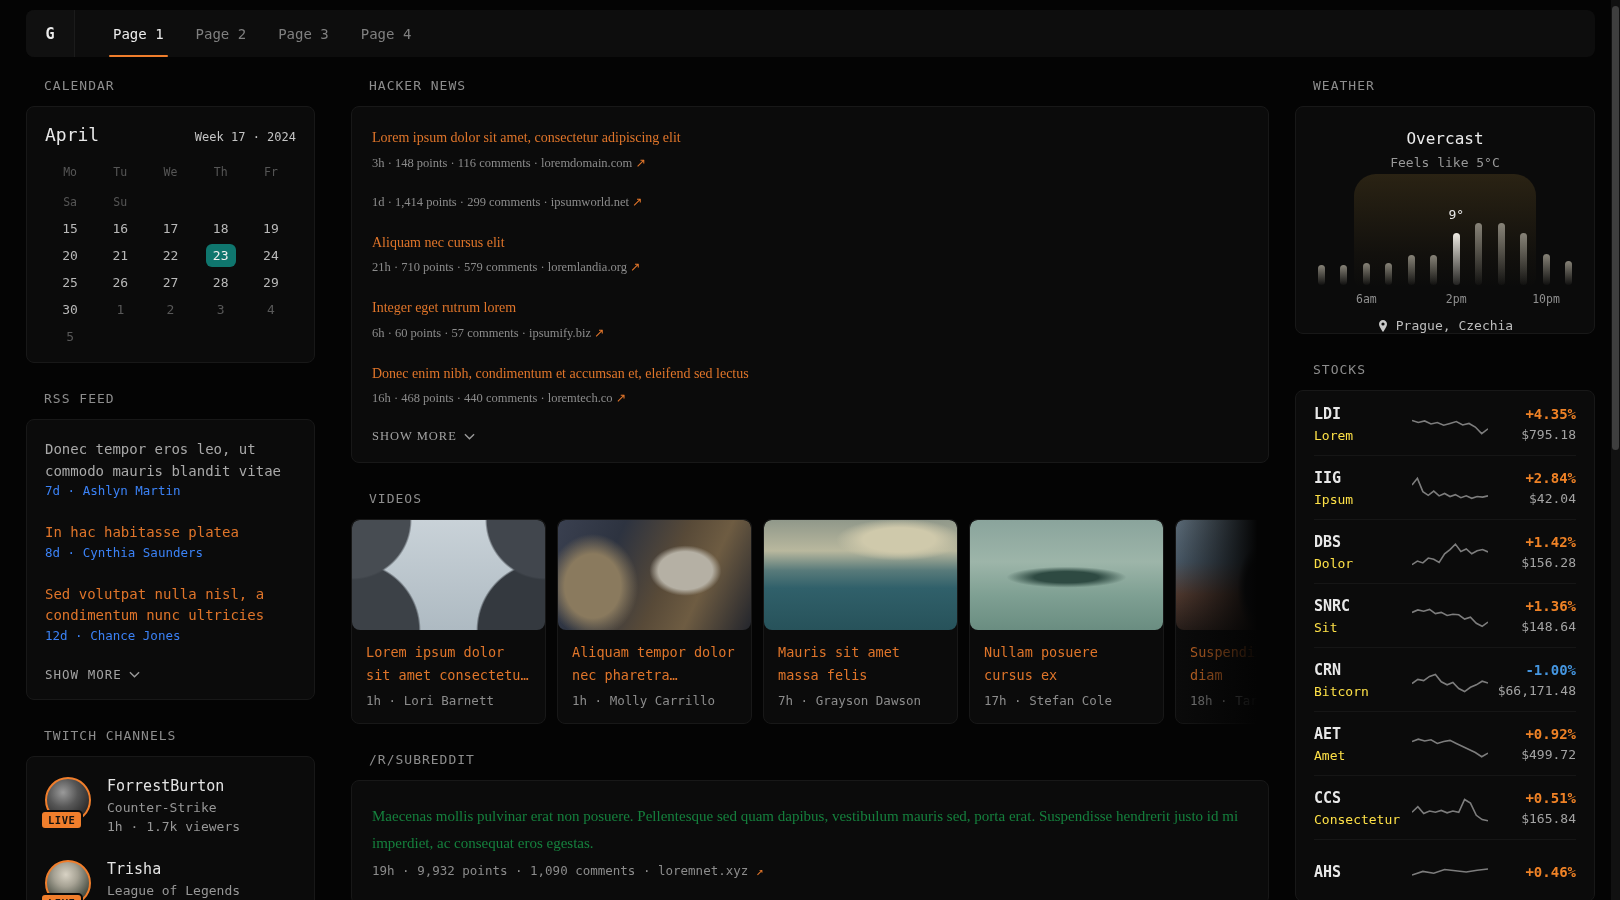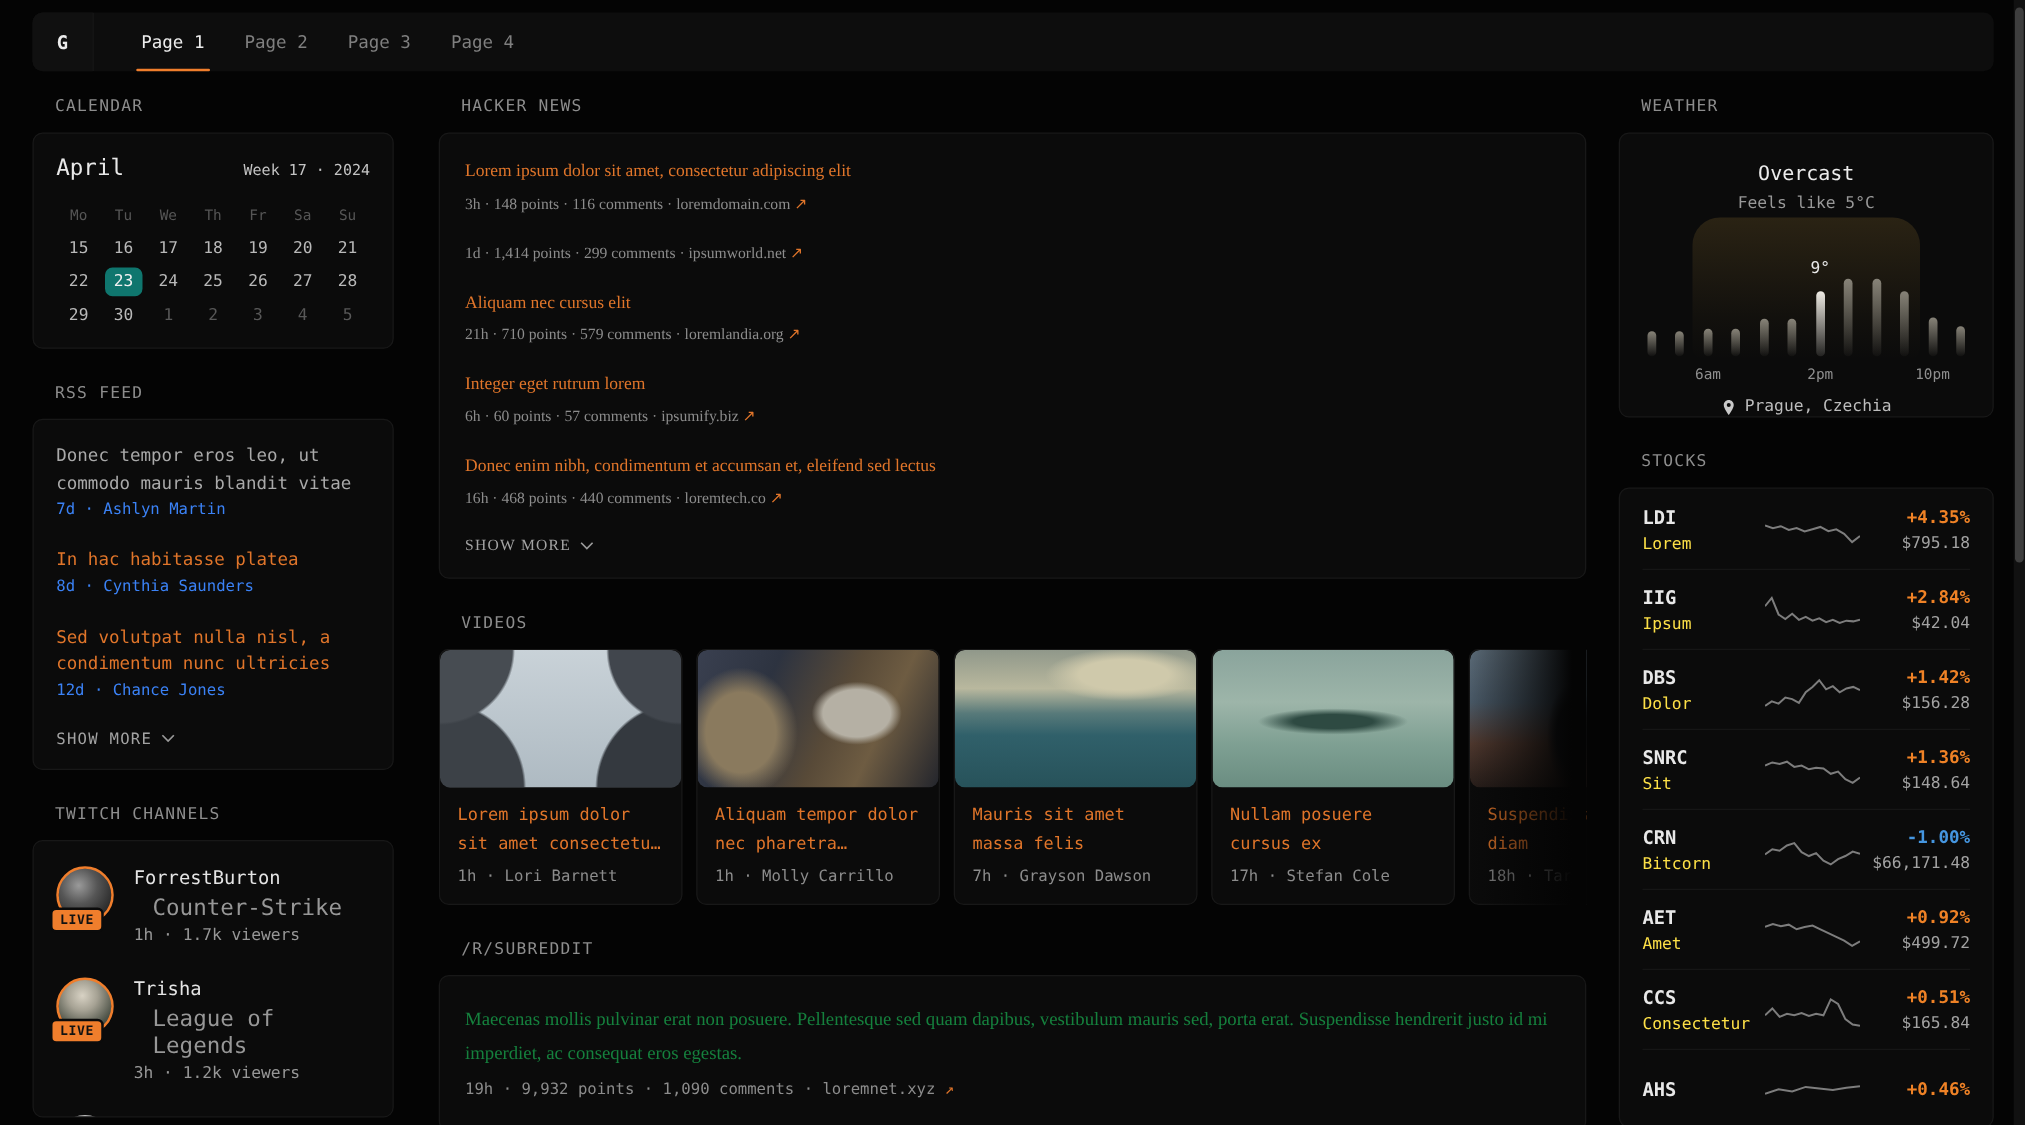--- a/index.html
+++ b/index.html
@@ -29,7 +29,7 @@
   .cal-head{display:flex;justify-content:space-between;align-items:baseline;margin-bottom:16px;}
   .cal-month{font-size:18px;color:#e8e8e8;}
   .cal-week{font-size:12px;color:#c4c4c4;}
-  .cal-grid{display:grid;grid-template-columns:repeat(7,1fr);row-gap:4px;}
+  .cal-grid{display:grid;grid-template-columns:repeat(5,1fr);row-gap:4px;}
   .cal-wd{font-size:11.5px;color:#565656;text-align:center;padding:4px 0 8px;}
   .cal-cell{display:flex;justify-content:center;}
   .cal-day{font-size:13px;color:#b9b9b9;padding:5px 7px;border-radius:6px;line-height:1;}

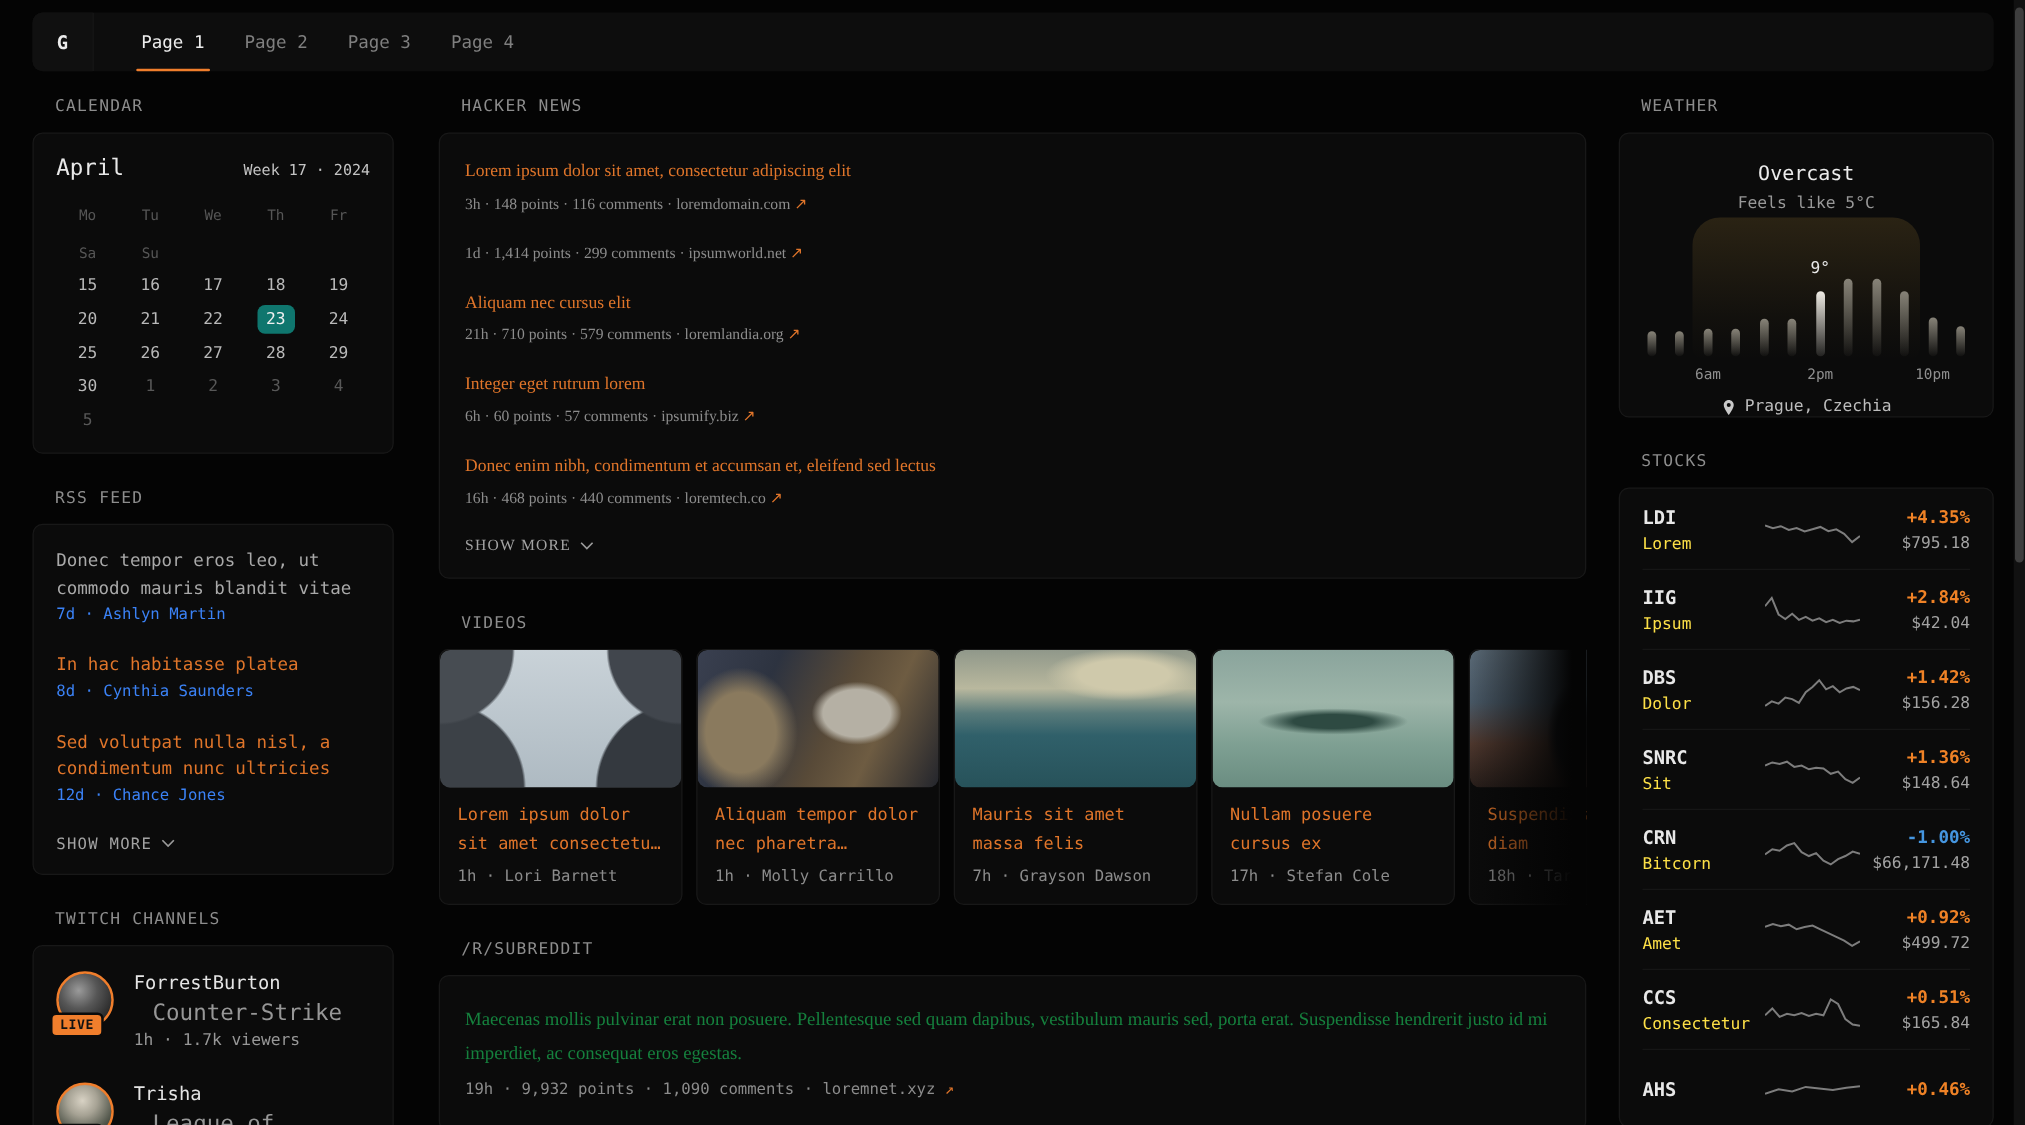--- a/index.html
+++ b/index.html
@@ -54,7 +54,7 @@
   .avatar-kendall{background:radial-gradient(circle at 45% 38%,#e0d6c8 0%,#b8a892 45%,#7c7264 80%);}
   .live-badge{position:absolute;left:-5px;bottom:-7px;background:var(--accent-bright);color:#121212;font-size:10.5px;font-weight:bold;padding:2px 6px;border-radius:5px;border:2px solid #0b0b0b;letter-spacing:0.5px;}
   .tw-name{font-size:15px;color:#e4e4e4;cursor:pointer;}
-  .tw-game{font-size:18px;color:#979797;margin-top:5px;margin-left:15px;}
+  .tw-game{font-size:13px;color:#979797;margin-top:5px;}
   .tw-meta{font-size:13px;color:#979797;margin-top:4px;}
   
   .hn-card{padding:21px 20px 18px;font-family:Liberation Serif, serif;}

